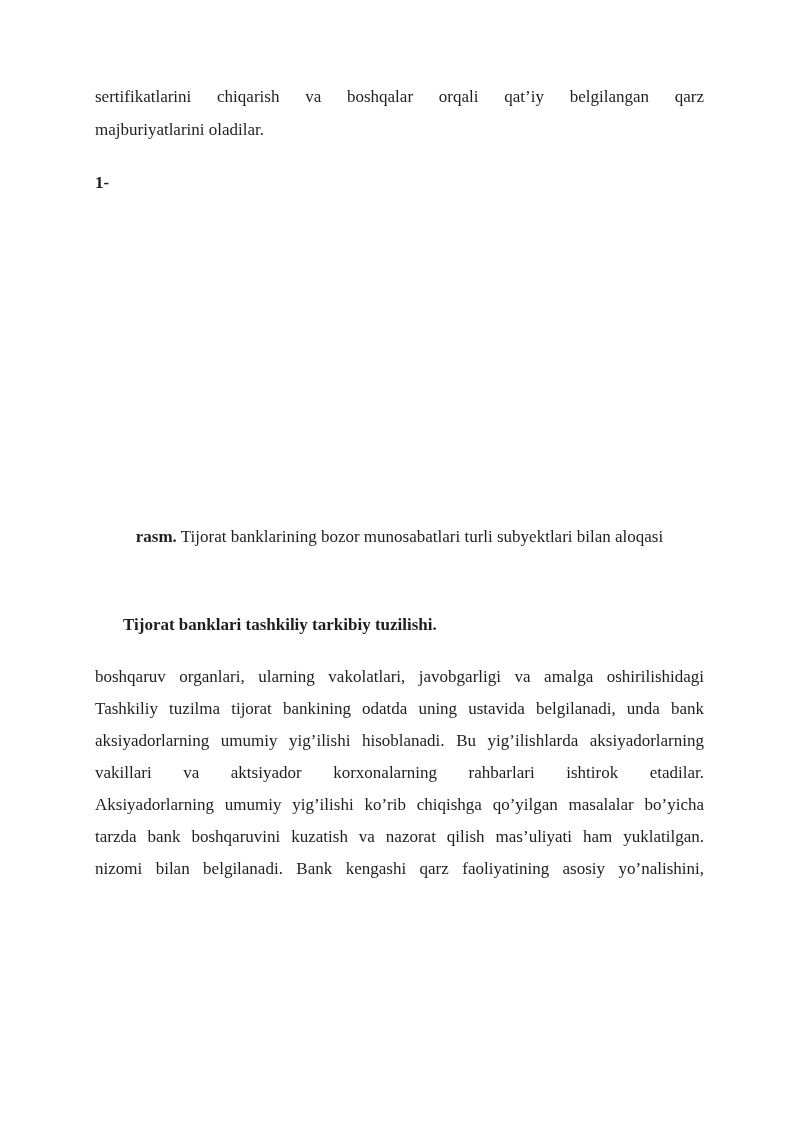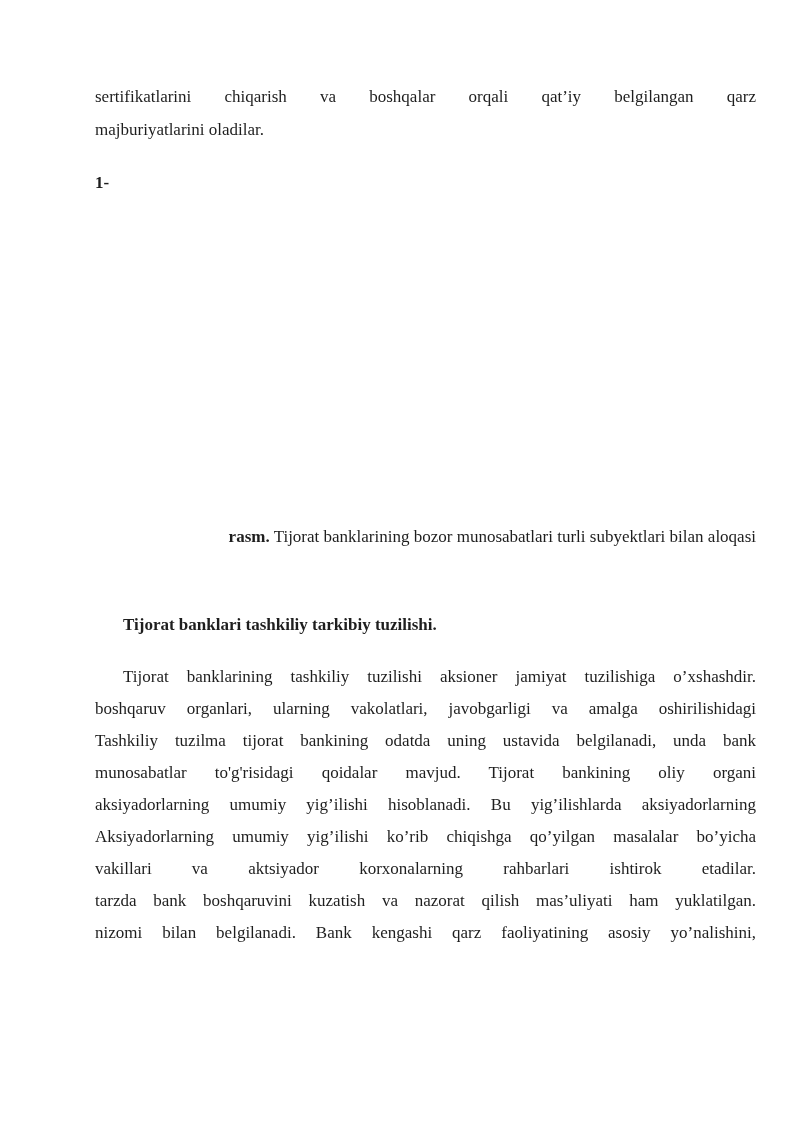--- a/index.html
+++ b/index.html
@@ -14,7 +14,7 @@
     margin: 0 auto;
     background: #ffffff;
     box-sizing: border-box;
-    padding: 80px 44px 0 95px;
+    padding: 80px 96px 0 95px;
     font-family: "Liberation Serif", "DejaVu Serif", serif;
     font-size: 17px;
     color: #1e1e1e;

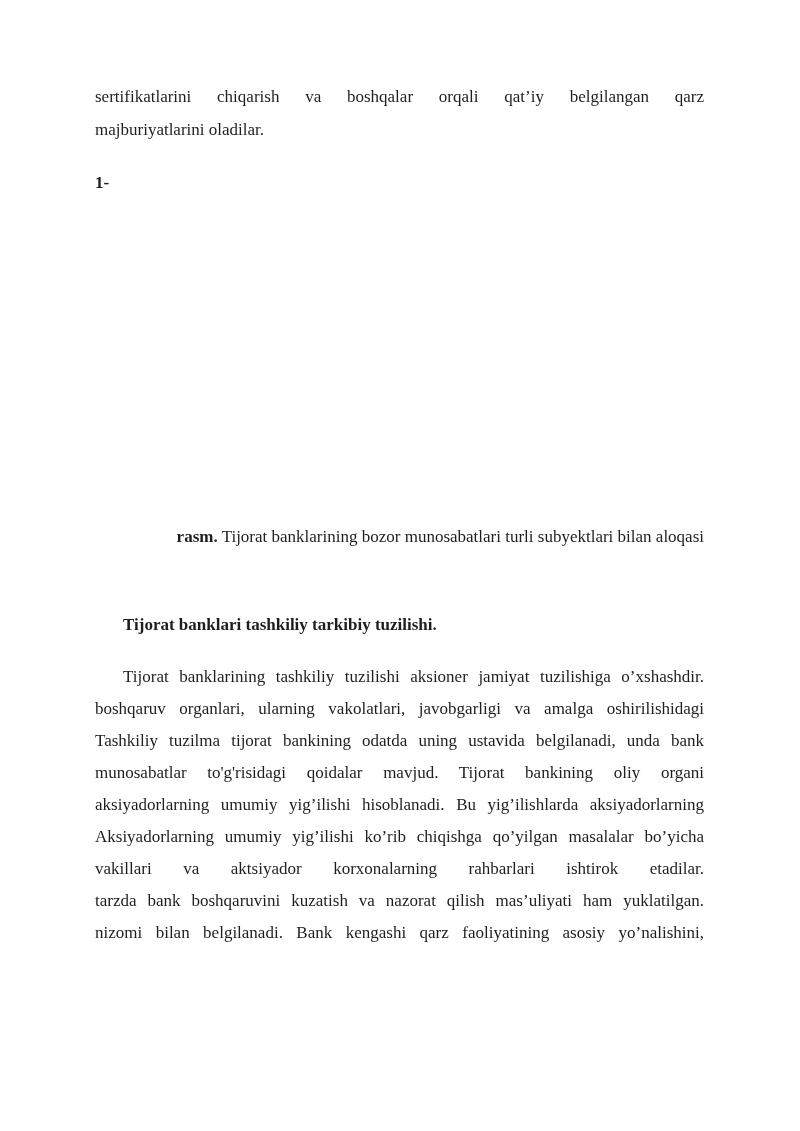--- a/index.html
+++ b/index.html
@@ -37,7 +37,7 @@
   .caption {
     margin: 0;
     line-height: 33px;
-    text-align: right;
+    text-align: center;
   }
   .heading {
     margin: 55px 0 16px 0;

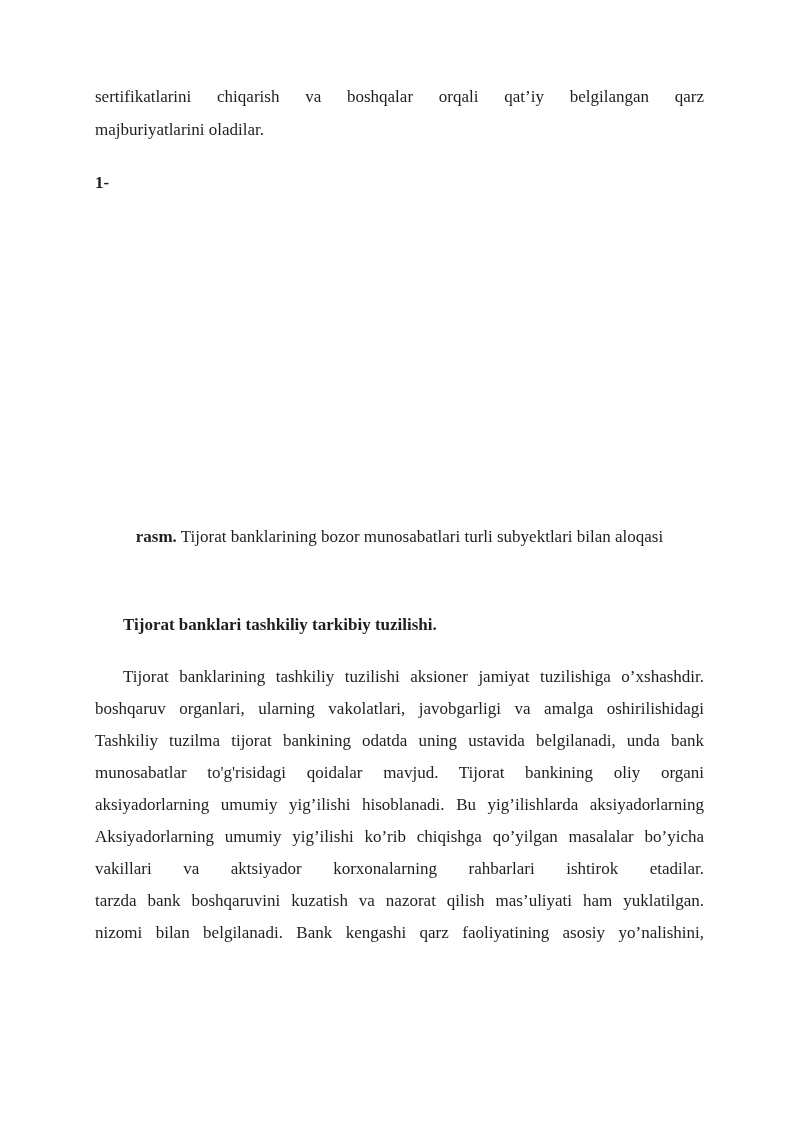--- a/index.html
+++ b/index.html
@@ -66,7 +66,6 @@
   <h2 class="heading">Tijorat banklari tashkiliy tarkibiy tuzilishi.</h2>
 
   <div class="para body-para">
-      <div class="line ind">Tijorat banklarining tashkiliy tuzilishi aksioner jamiyat tuzilishiga o’xshashdir.</div>
       <div class="line">boshqaruv organlari, ularning vakolatlari, javobgarligi va amalga oshirilishidagi</div>
       <div class="line">Tashkiliy tuzilma tijorat bankining odatda uning ustavida belgilanadi, unda bank</div>
       <div class="line">munosabatlar to'g'risidagi qoidalar mavjud. Tijorat bankining oliy organi</div>

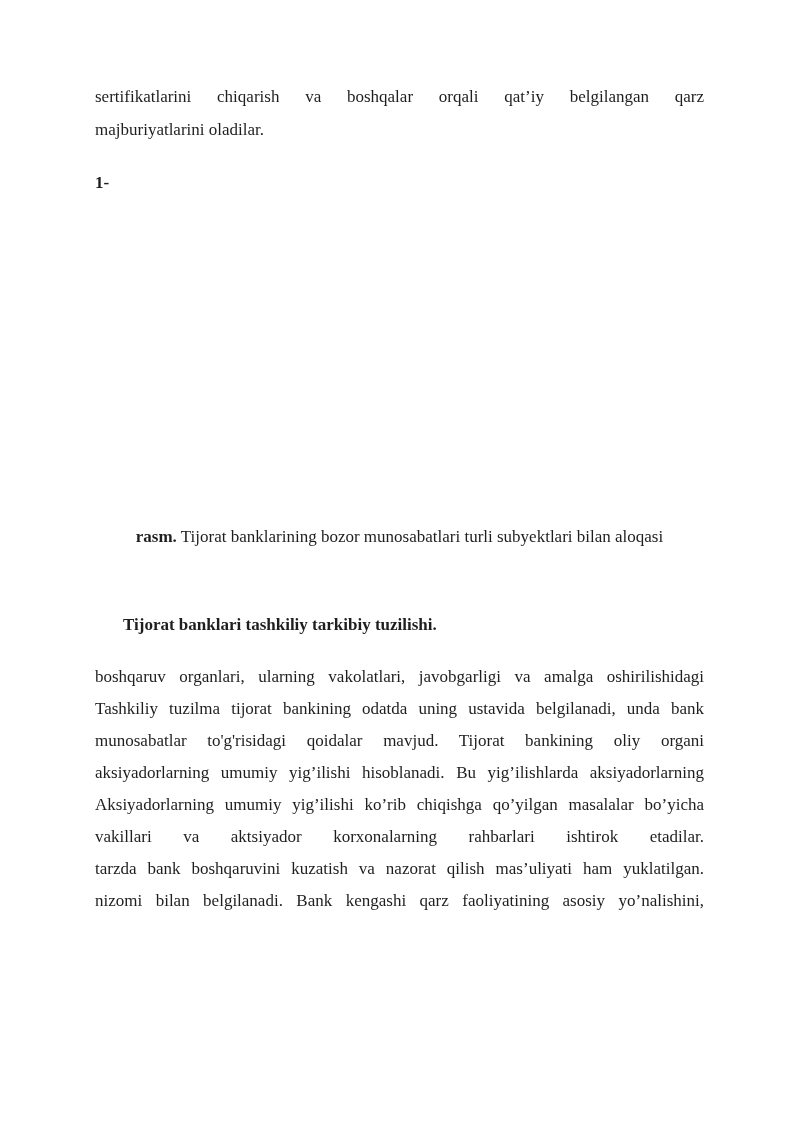--- a/index.html
+++ b/index.html
@@ -68,7 +68,6 @@
   <div class="para body-para">
       <div class="line">boshqaruv organlari, ularning vakolatlari, javobgarligi va amalga oshirilishidagi</div>
       <div class="line">Tashkiliy tuzilma tijorat bankining odatda uning ustavida belgilanadi, unda bank</div>
-      <div class="line">munosabatlar to'g'risidagi qoidalar mavjud. Tijorat bankining oliy organi</div>
       <div class="line">aksiyadorlarning umumiy yig’ilishi hisoblanadi. Bu yig’ilishlarda aksiyadorlarning</div>
       <div class="line">Aksiyadorlarning umumiy yig’ilishi ko’rib chiqishga qo’yilgan masalalar bo’yicha</div>
       <div class="line">vakillari va aktsiyador korxonalarning rahbarlari ishtirok etadilar.</div>

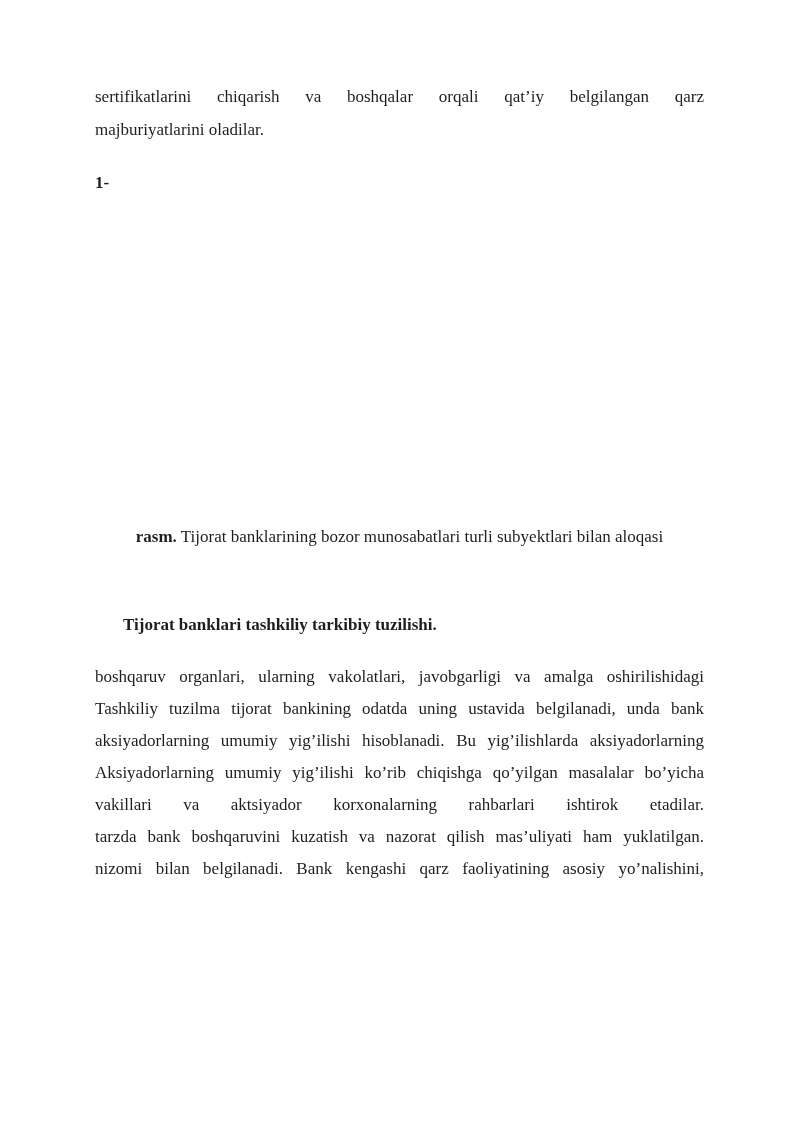--- a/index.html
+++ b/index.html
@@ -69,8 +69,8 @@
       <div class="line">boshqaruv organlari, ularning vakolatlari, javobgarligi va amalga oshirilishidagi</div>
       <div class="line">Tashkiliy tuzilma tijorat bankining odatda uning ustavida belgilanadi, unda bank</div>
       <div class="line">aksiyadorlarning umumiy yig’ilishi hisoblanadi. Bu yig’ilishlarda aksiyadorlarning</div>
+      <div class="line">vakillari va aktsiyador korxonalarning rahbarlari ishtirok etadilar.</div>
       <div class="line">Aksiyadorlarning umumiy yig’ilishi ko’rib chiqishga qo’yilgan masalalar bo’yicha</div>
-      <div class="line">vakillari va aktsiyador korxonalarning rahbarlari ishtirok etadilar.</div>
       <div class="line">tarzda bank boshqaruvini kuzatish va nazorat qilish mas’uliyati ham yuklatilgan.</div>
       <div class="line">nizomi bilan belgilanadi. Bank kengashi qarz faoliyatining asosiy yo’nalishini,</div>
     </div>

